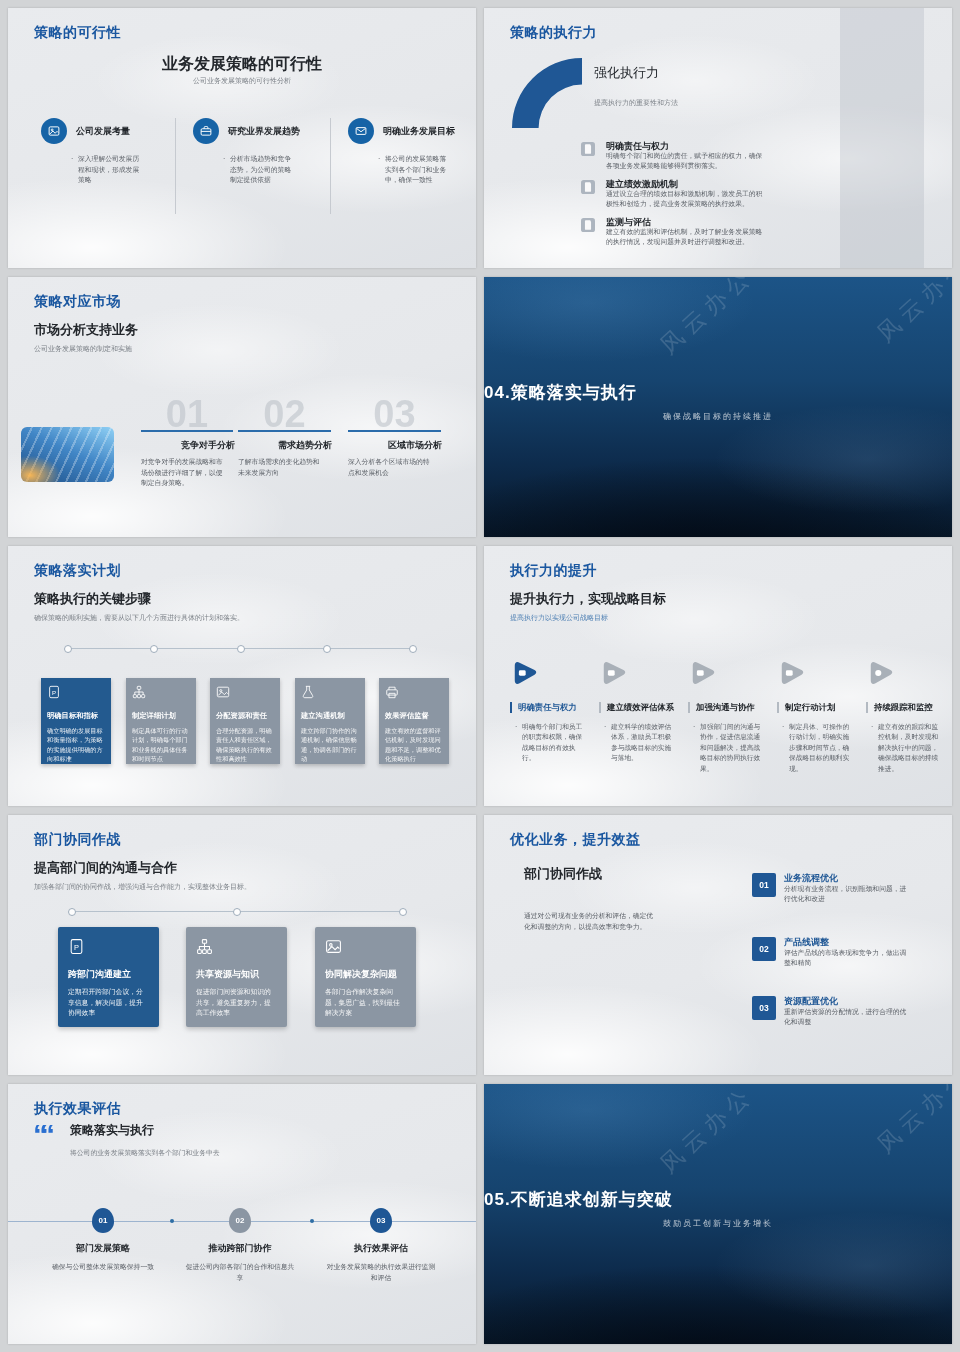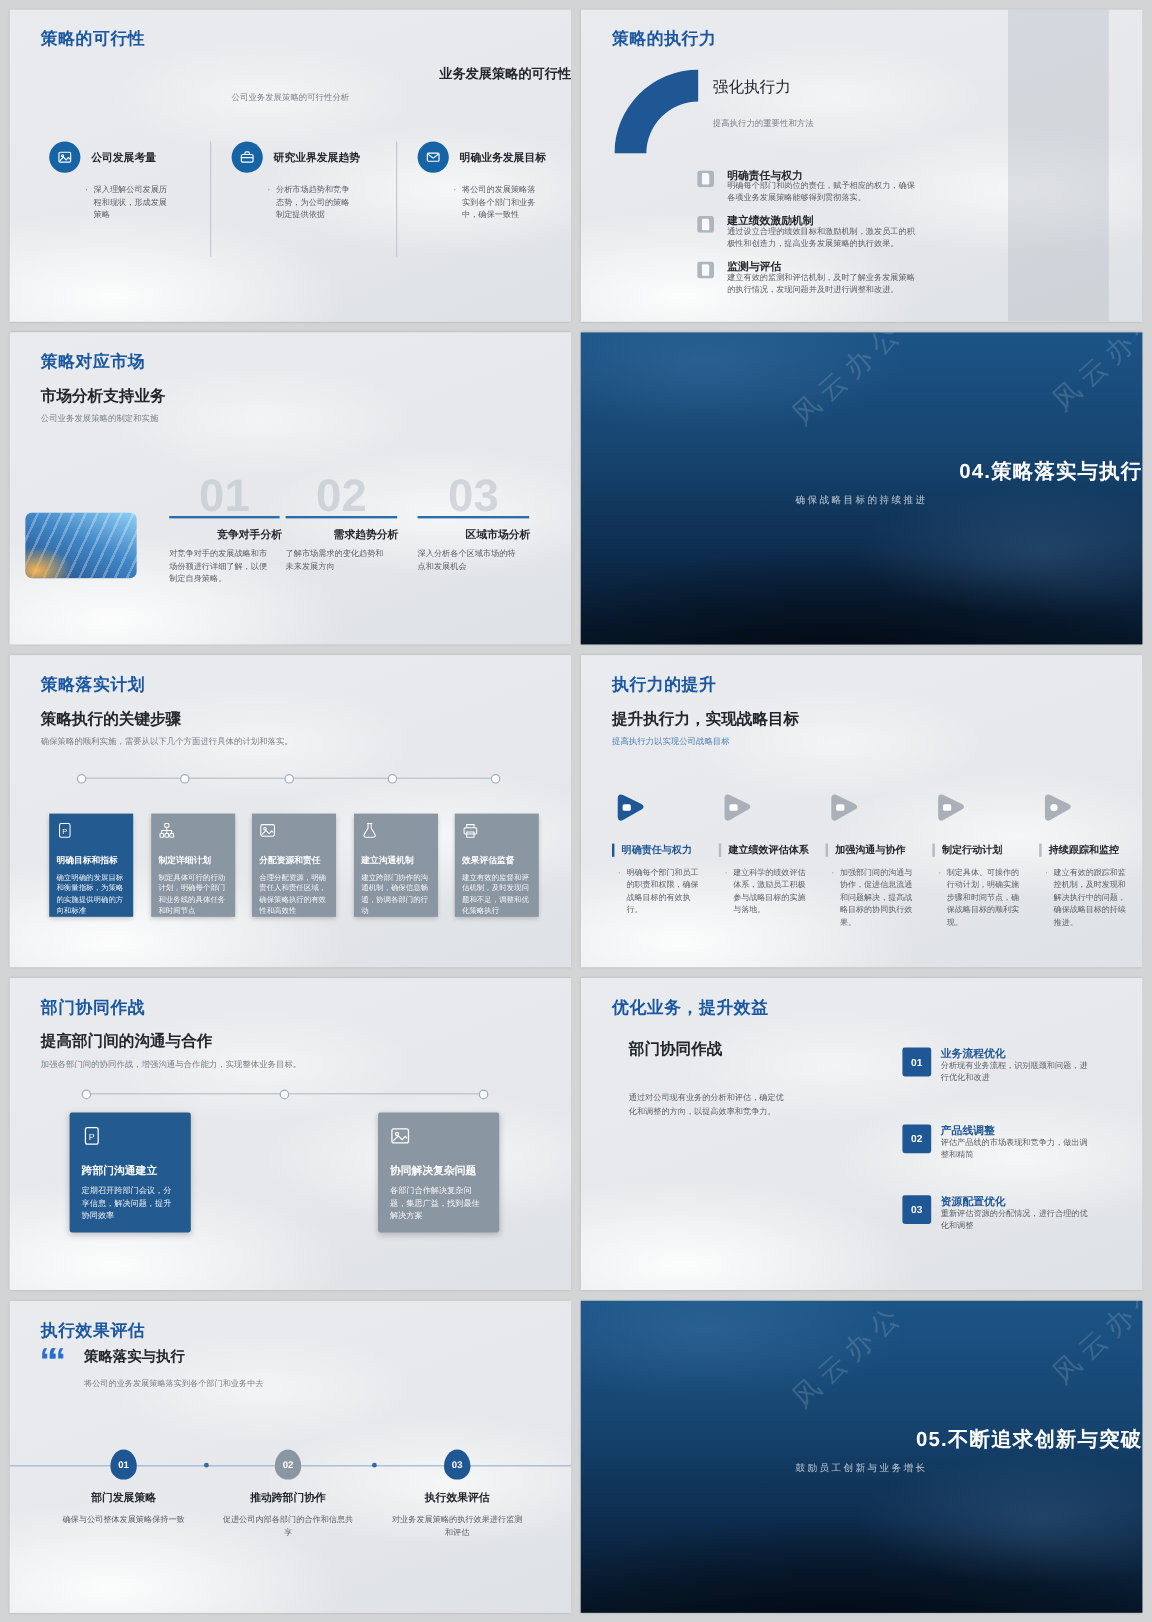--- a/index.html
+++ b/index.html
@@ -17,7 +17,7 @@
     linear-gradient(180deg,#1c5487 0%,#16446f 40%,#0d2b4c 72%,#071728 100%);}
   .abs{position:absolute;}
   .s-title{position:absolute;left:26px;top:16px;font-size:14px;font-weight:bold;color:#1a57a0;letter-spacing:.5px;}
-  .c-head{position:absolute;left:0;right:0;top:46px;text-align:right;font-size:11px;font-weight:bold;color:#23272c;}
+  .c-head{position:absolute;left:0;right:0;top:46px;text-align:center;font-size:16px;font-weight:bold;color:#23272c;}
   .c-sub{position:absolute;left:0;right:0;top:68px;text-align:center;font-size:7px;color:#7b8087;}
   .l-head{position:absolute;left:26px;top:44px;font-size:13px;font-weight:bold;color:#23272c;}
   .l-sub{position:absolute;left:26px;top:67px;font-size:7px;color:#7b8087;}

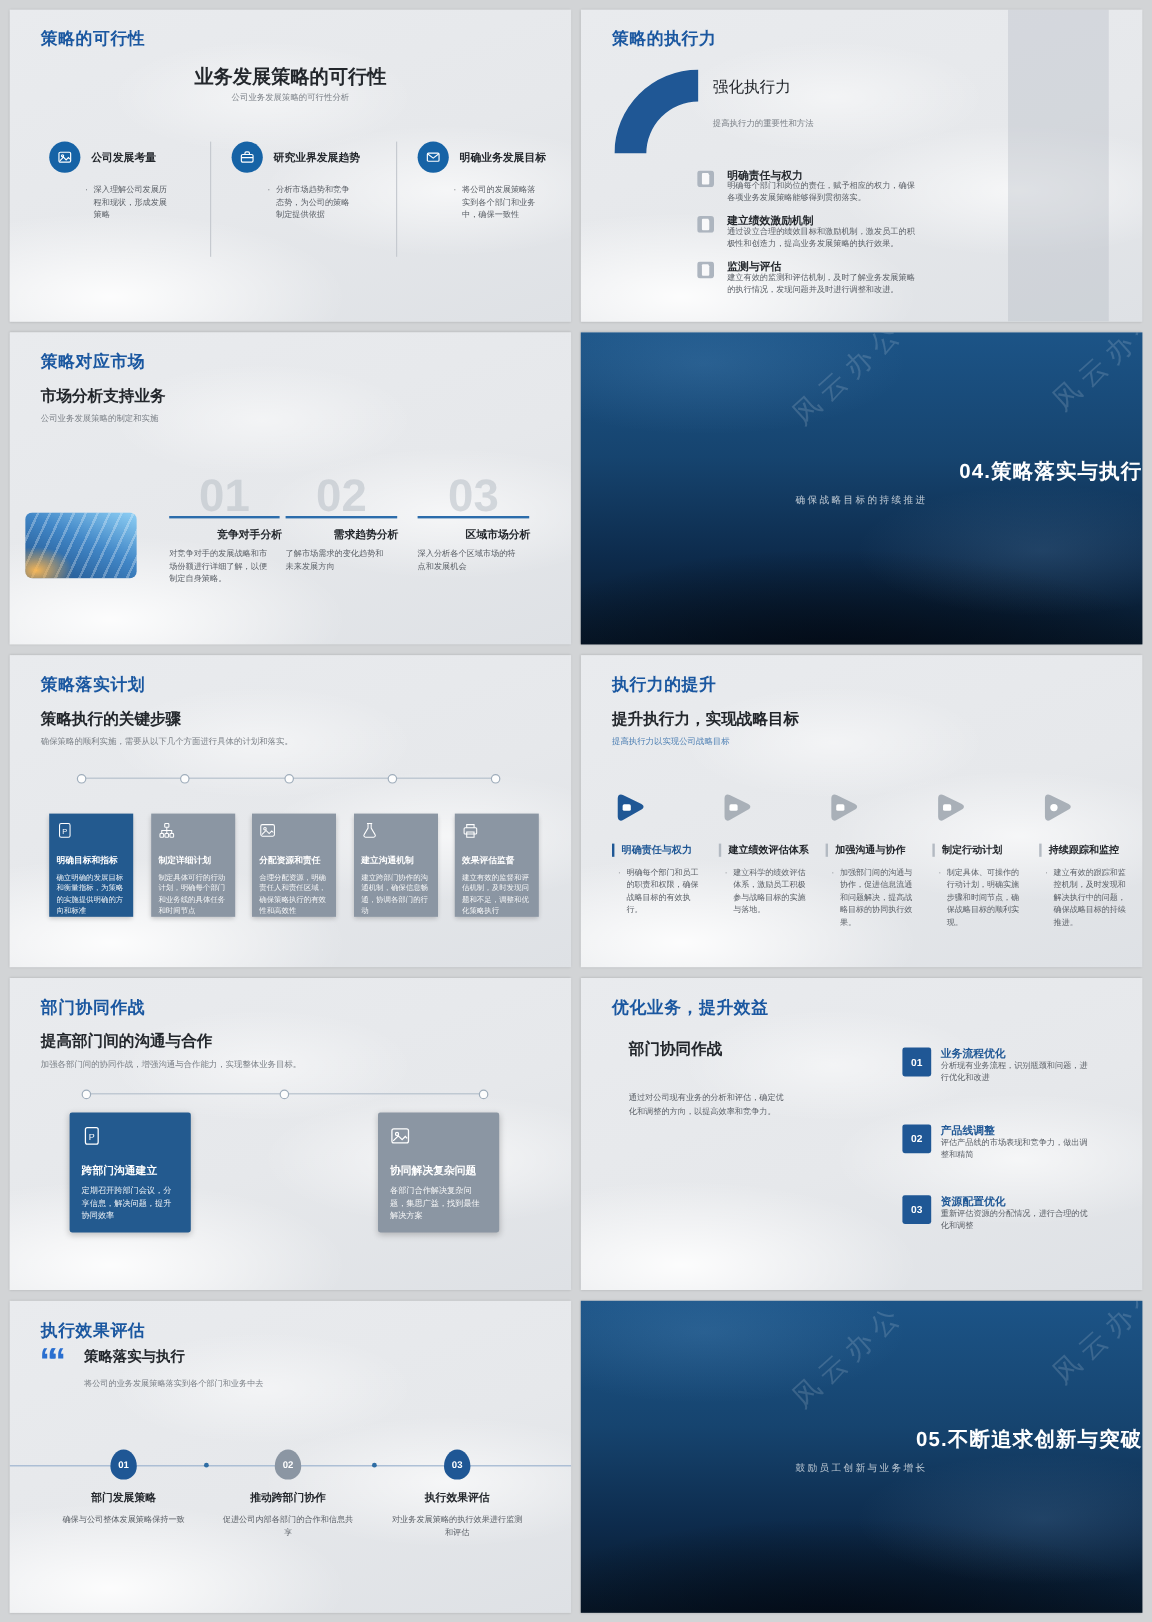--- a/index.html
+++ b/index.html
@@ -41,7 +41,7 @@
     radial-gradient(60% 65% at 10% 88%, rgba(255,186,84,.95), rgba(255,186,84,0) 55%),
     repeating-linear-gradient(115deg, rgba(255,255,255,.28) 0 2px, rgba(0,0,0,0) 2px 9px),
     linear-gradient(205deg,#8fd0f5 0%,#4186c6 45%,#1d4e86 100%);}
-  .dk-head{position:absolute;left:0;right:0;top:104px;text-align:right;font-size:17px;font-weight:bold;color:#fff;letter-spacing:1px;}
+  .dk-head{position:absolute;left:0;right:0;top:104px;text-align:left;font-size:17px;font-weight:bold;color:#fff;letter-spacing:1px;}
   .dk-sub{position:absolute;left:0;right:0;top:134px;text-align:center;font-size:8px;color:rgba(255,255,255,.72);letter-spacing:2px;}
   .wm{position:absolute;font-size:23px;color:rgba(255,255,255,.15);letter-spacing:6px;transform:rotate(-42deg);white-space:nowrap;}
   .tline{position:absolute;height:1px;background:#b6c1cc;}

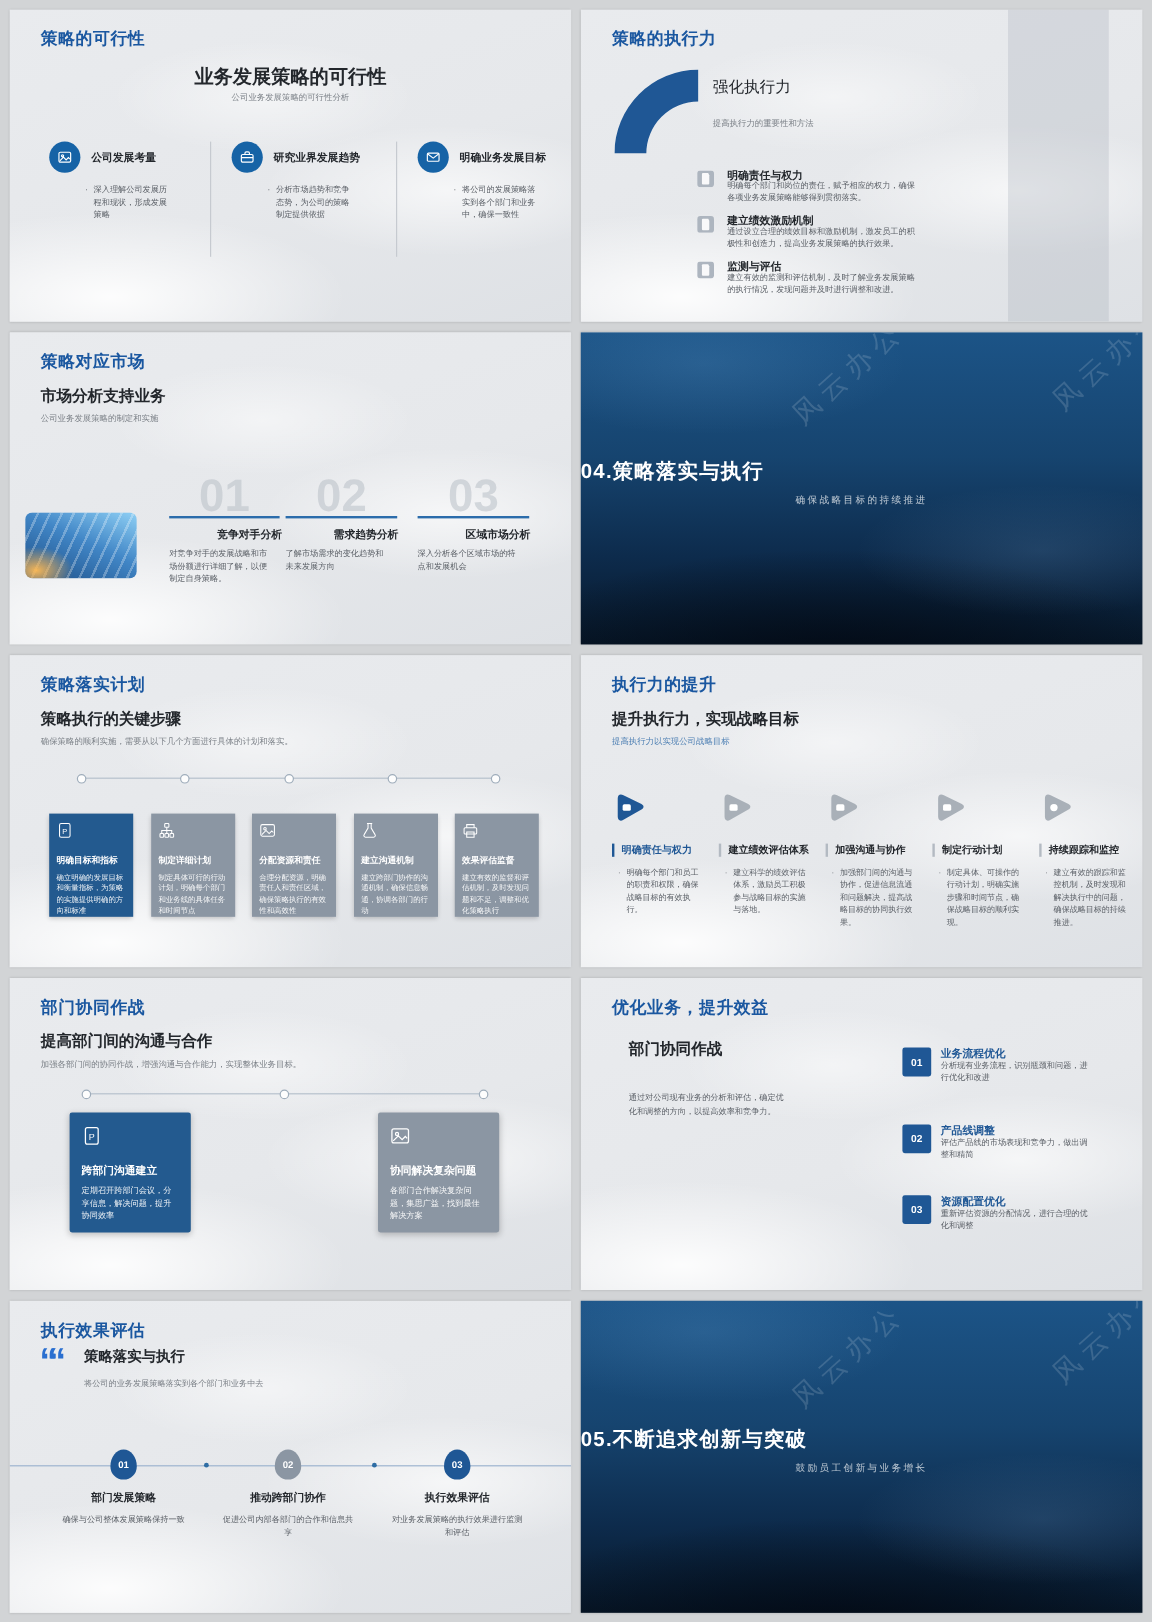--- a/index.html
+++ b/index.html
@@ -315,6 +315,17 @@
       <div class="b-title">跨部门沟通建立</div>
       <div class="b-body">定期召开跨部门会议，分享信息，解决问题，提升协同效率</div>
     </div>
+    <div class="bbox gray" style="left:178px">
+      <span class="oicon"><svg width="17" height="17" viewBox="0 0 16 16" fill="none" stroke="#fff" stroke-width="1">
+            <rect x="6" y="1.5" width="4" height="3.5" rx=".8"></rect>
+            <rect x="1.5" y="11" width="3.5" height="3.5" rx=".8"></rect>
+            <rect x="6.2" y="11" width="3.5" height="3.5" rx=".8"></rect>
+            <rect x="11" y="11" width="3.5" height="3.5" rx=".8"></rect>
+            <path d="M8 5v3M3.2 11V8h9.5v3M8 8v3"></path>
+          </svg></span>
+      <div class="b-title">共享资源与知识</div>
+      <div class="b-body">促进部门间资源和知识的共享，避免重复努力，提高工作效率</div>
+    </div>
     <div class="bbox gray" style="left:307px">
       <span class="oicon"><svg width="17" height="17" viewBox="0 0 16 16" fill="none" stroke="#fff" stroke-width="1">
             <rect x="1.5" y="2.5" width="13" height="11" rx="1.5"></rect>

